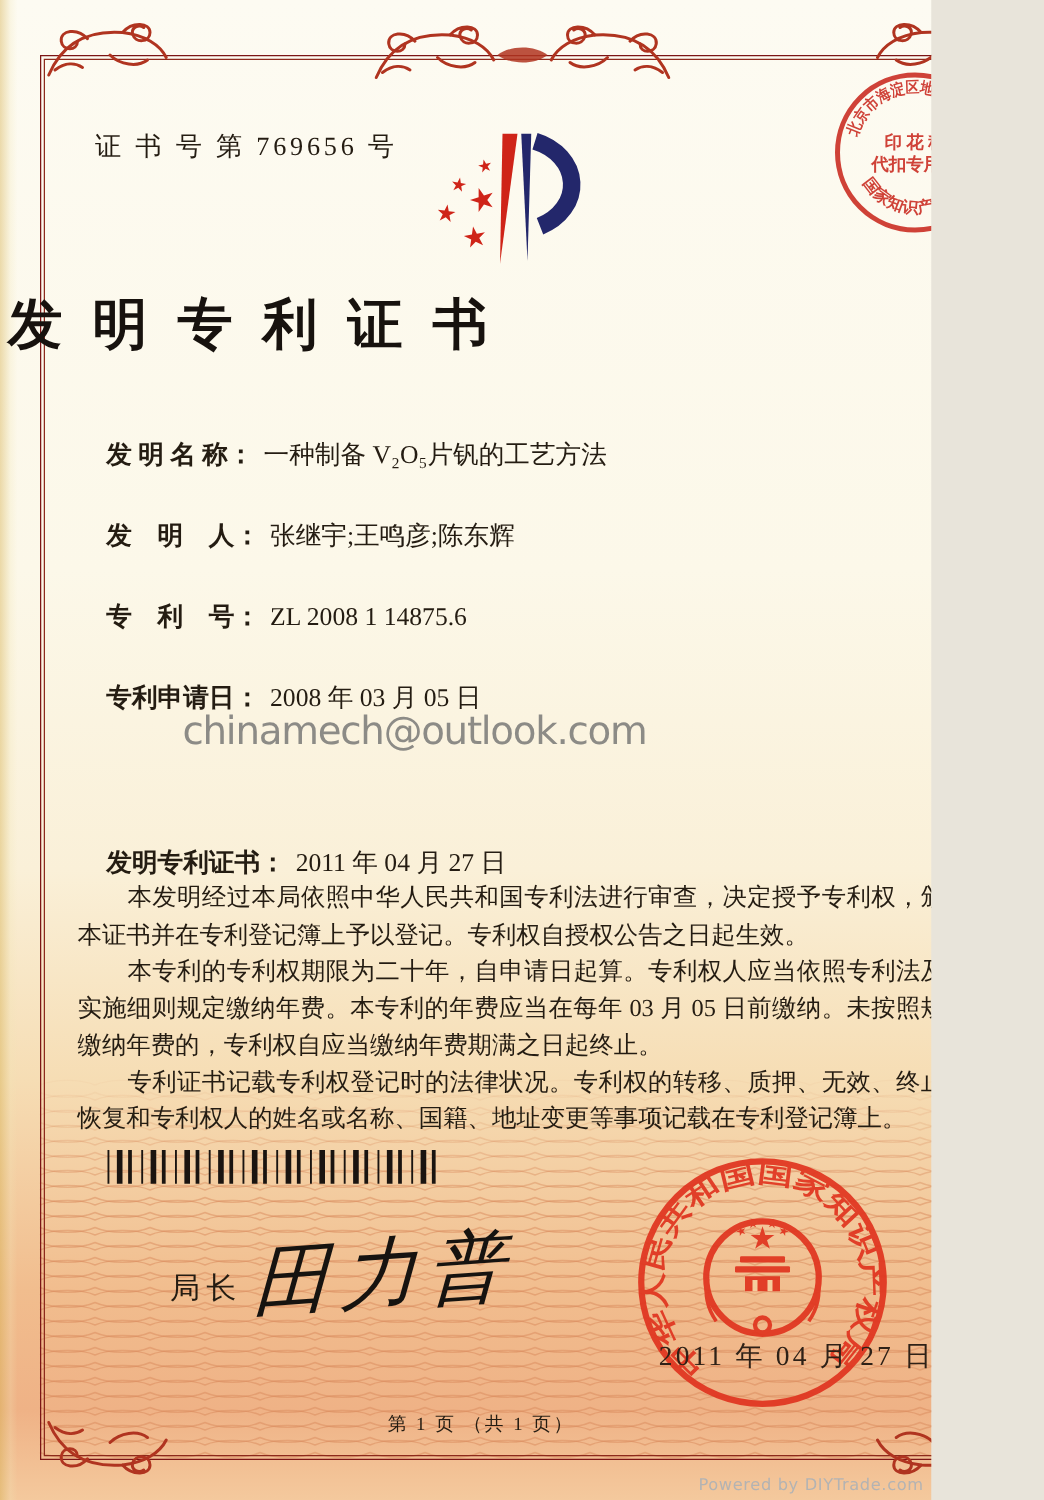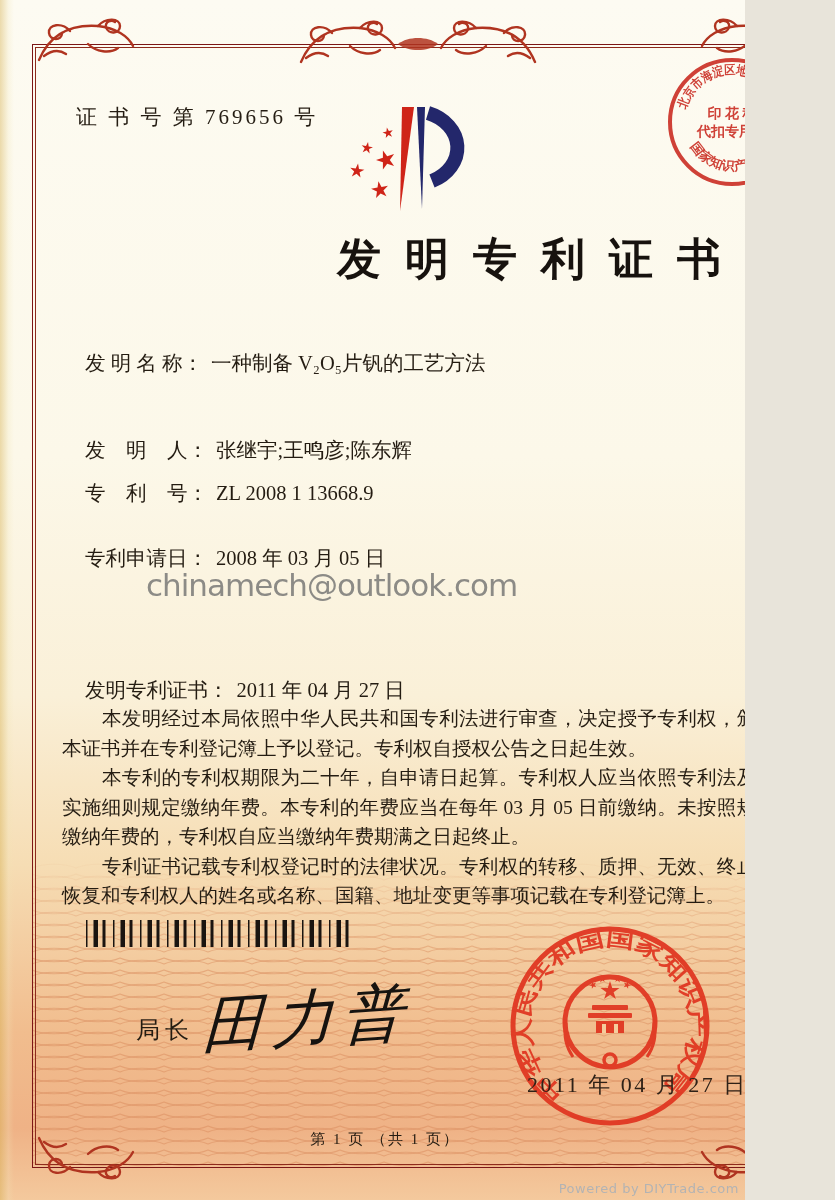--- a/index.html
+++ b/index.html
@@ -20,7 +20,7 @@
   .cert-no{position:absolute;left:76px;top:103px;font-size:21px;letter-spacing:3px;z-index:2;}
   .logo{position:absolute;left:328px;top:93px;z-index:2;}
   .stamp{position:absolute;left:666px;top:56px;opacity:.88;z-index:3;}
-  .title{position:absolute;left:0;right:0;top:230px;text-align:right;font-size:44px;
+  .title{position:absolute;left:0;right:0;top:230px;text-align:left;font-size:44px;
     font-weight:700;letter-spacing:24px;padding-left:6px;color:#17120e;z-index:2;}
   .row{position:absolute;left:85px;font-size:20.5px;white-space:nowrap;z-index:2;}
   .row .lab{margin-right:8px;}

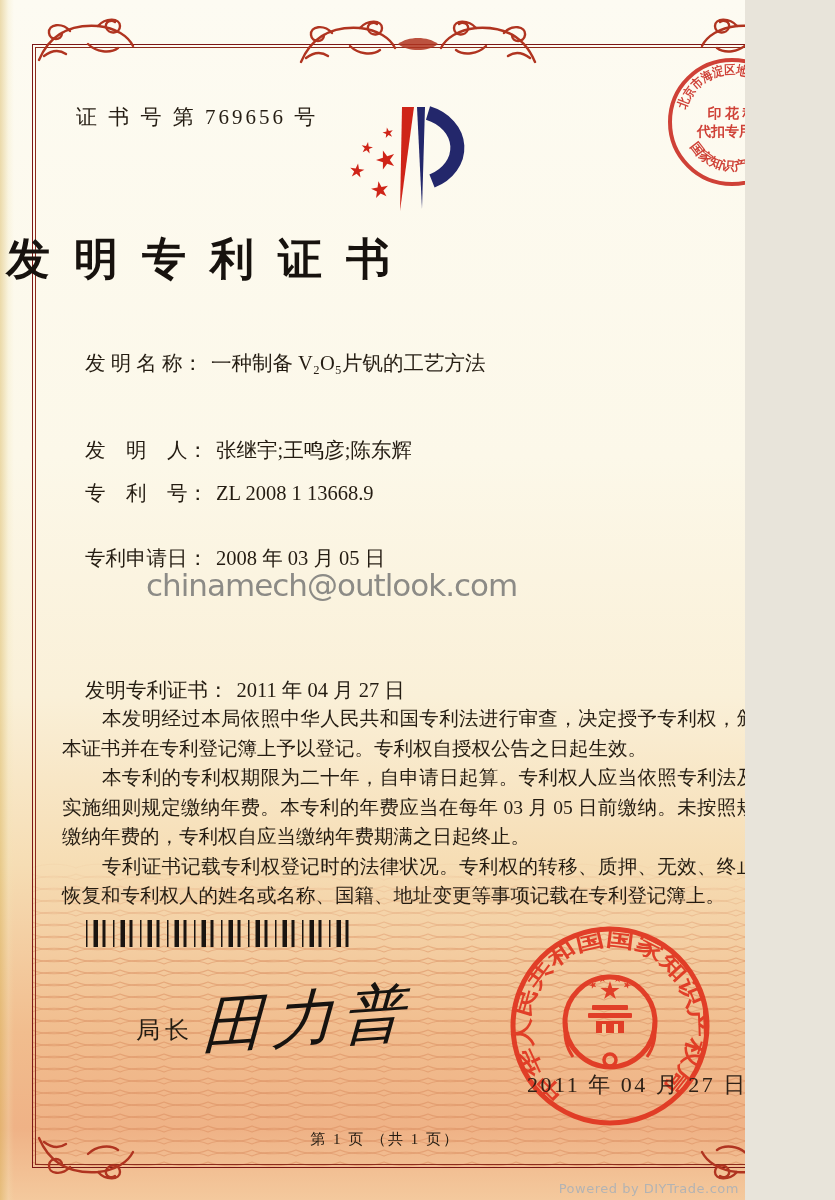--- a/index.html
+++ b/index.html
@@ -23,7 +23,7 @@
   .title{position:absolute;left:0;right:0;top:230px;text-align:left;font-size:44px;
     font-weight:700;letter-spacing:24px;padding-left:6px;color:#17120e;z-index:2;}
   .row{position:absolute;left:85px;font-size:20.5px;white-space:nowrap;z-index:2;}
-  .row .lab{margin-right:8px;}
+  .row .lab{margin-right:8px;font-weight:bold;}
   .watermark{position:absolute;left:146px;top:567px;z-index:5;
     font-family:"DejaVu Sans","Liberation Sans",sans-serif;font-size:31px;
     color:#6e6e6e;opacity:.78;letter-spacing:-1px;white-space:nowrap;}

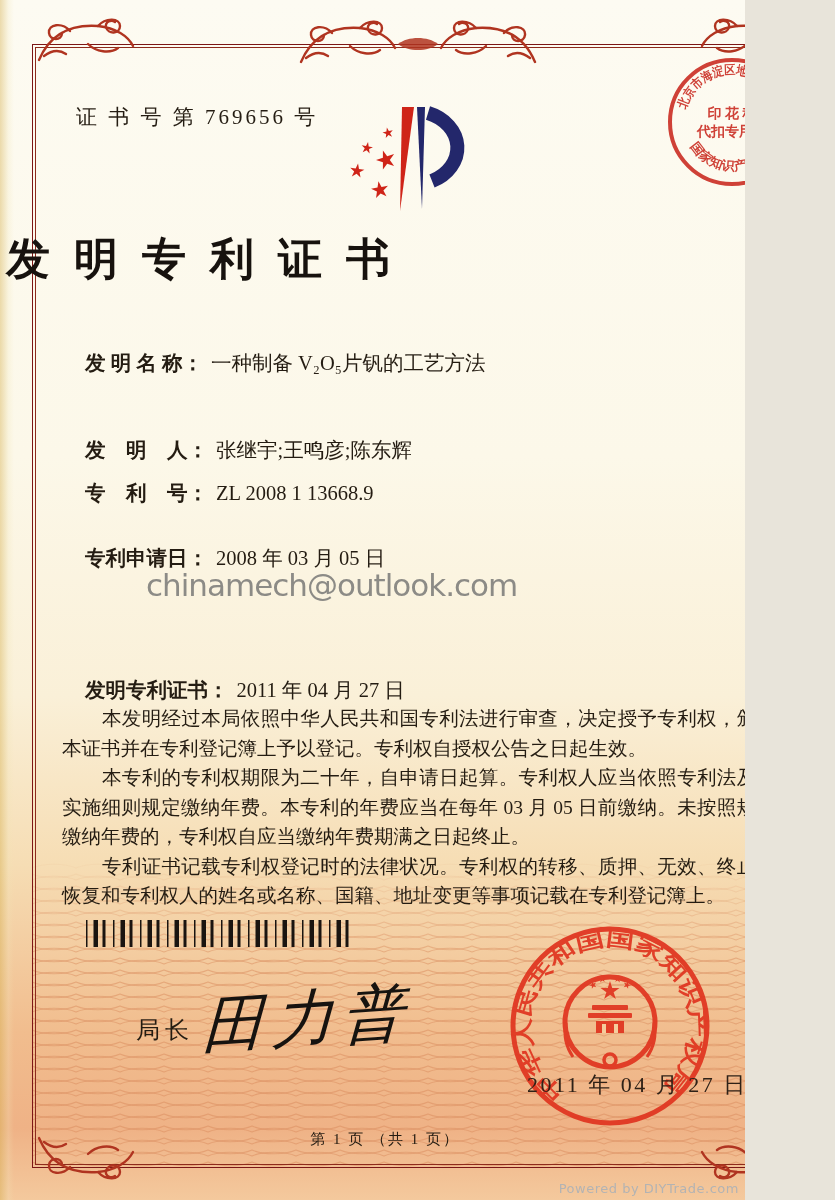--- a/index.html
+++ b/index.html
@@ -166,7 +166,7 @@
   <div class="row" style="top:349px">
     <span class="lab">发 明 名 称：</span><span>一种制备 V₂O₅片钒的工艺方法</span>
   </div>
-  <div class="row" style="top:436px">
+  <div class="row" style="top:414px">
     <span class="lab">发　明　人：</span><span>张继宇;王鸣彦;陈东辉</span>
   </div>
   <div class="row" style="top:479px">

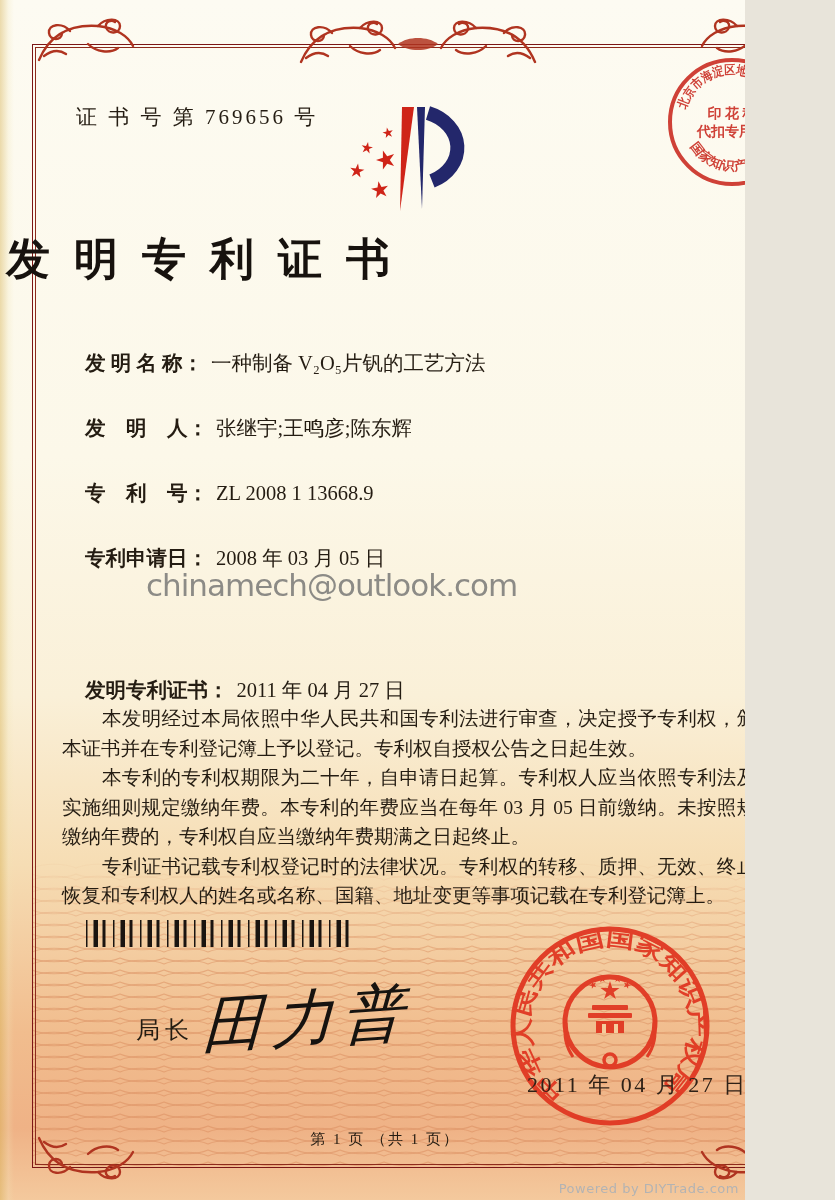--- a/index.html
+++ b/index.html
@@ -170,7 +170,7 @@
     <span class="lab">发　明　人：</span><span>张继宇;王鸣彦;陈东辉</span>
   </div>
   <div class="row" style="top:479px">
-    <span class="lab">专　利　号：</span><span>ZL 2008 1 13668.9</span>
+    <span class="lab">专　利　号：</span><span>ZL 2008 1 14875.6</span>
   </div>
   <div class="row" style="top:544px">
     <span class="lab">专利申请日：</span><span>2008 年 03 月 05 日</span>

